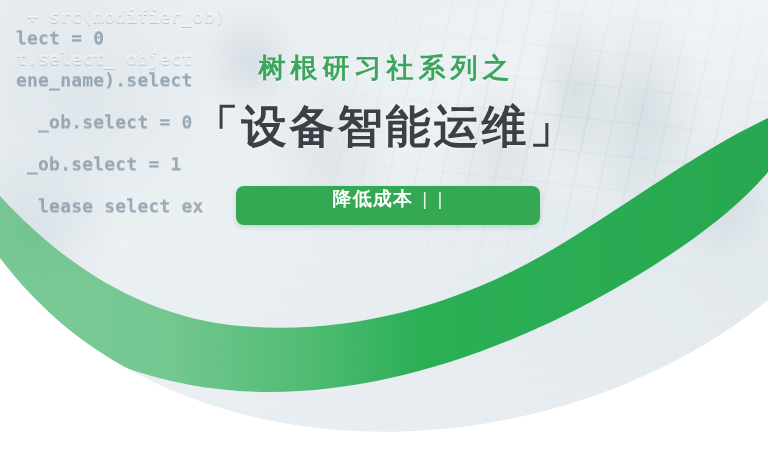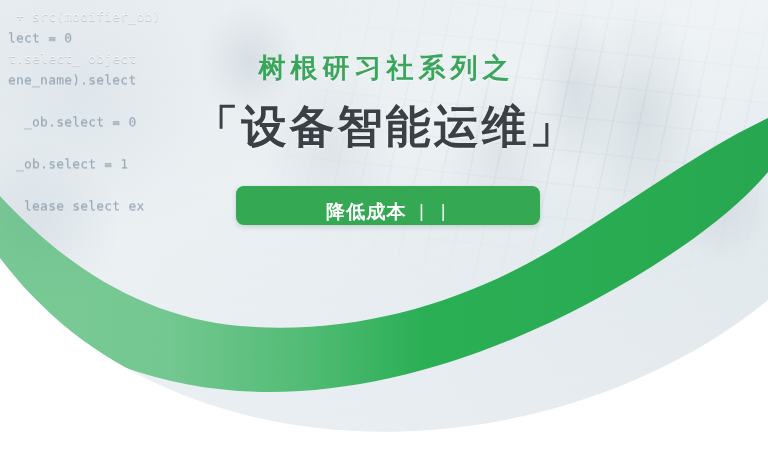--- a/index.html
+++ b/index.html
@@ -62,15 +62,16 @@
     width: 300px;
     height: 320px;
     font-family: "DejaVu Sans Mono", "Liberation Mono", monospace;
-    font-size: 13px;
+    font-size: 18px;
     line-height: 21px;
     color: rgba(255,255,255,0.68);
     text-shadow: 0 1px 0 rgba(90,110,128,0.35);
     white-space: pre;
-    padding: 6px 0 0 8px;
+    padding: 6px 0 0 16px;
     box-sizing: border-box;
     opacity: 0.85;
     letter-spacing: 0.2px;
+    font-weight: bold;
   }
   .code-overlay .dim { color: rgba(108,128,146,0.55); }
 

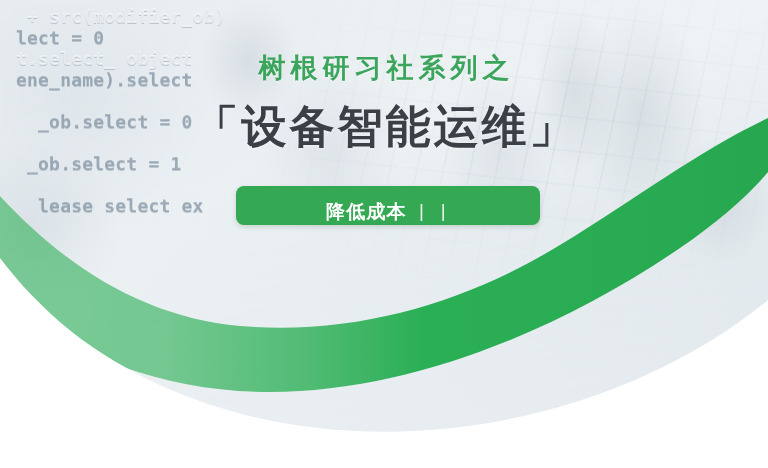--- a/index.html
+++ b/index.html
@@ -119,10 +119,9 @@
     background: #34A853;
     border-radius: 8px;
     display: flex;
-    align-items: flex-end;
+    align-items: flex-start;
     justify-content: center;
     box-shadow: 0 2px 5px rgba(40,90,60,0.18);
-    font-family: Liberation Mono, monospace;
   }
   .pill-text {
     color: #ffffff;

